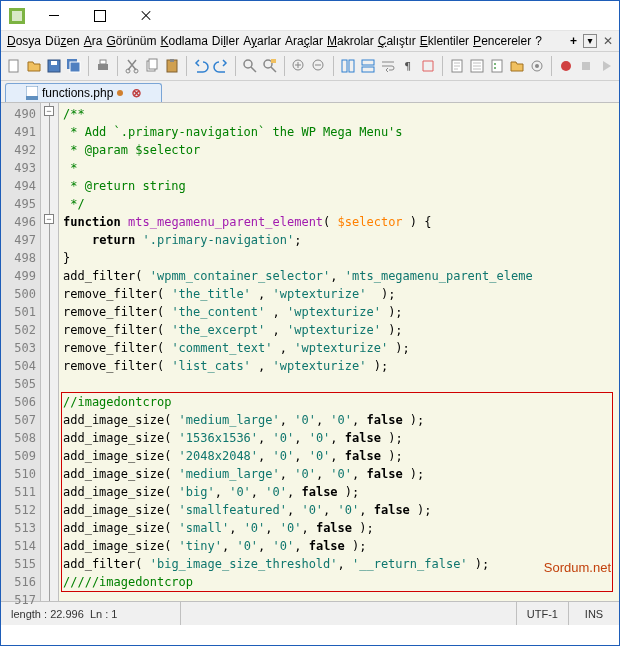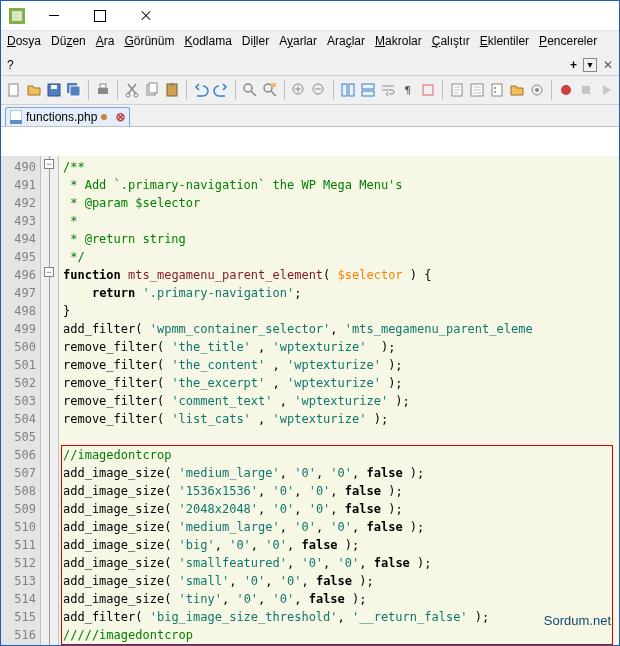--- a/index.html
+++ b/index.html
@@ -16,7 +16,7 @@
 .winbtn.close::before { transform:rotate(45deg); }
 .winbtn.close::after { transform:rotate(-45deg); }
 
-.menubar { background:#f0f0f0; padding:3px 6px; display:flex; flex-wrap:wrap; gap:10px 10px; font-size:12px; color:#000; border-bottom:1px solid #d0d0d0; align-items:flex-start; }
+.menubar { background:#f0f0f0; padding:3px 6px; display:flex; flex-wrap:wrap; gap:10px 4px; font-size:12px; color:#000; border-bottom:1px solid #d0d0d0; align-items:flex-start; }
 .menubar span { cursor:default; }
 .menubar span u { text-decoration:underline; }
 .menubar .extra { margin-left:auto; display:flex; gap:6px; align-items:center; }

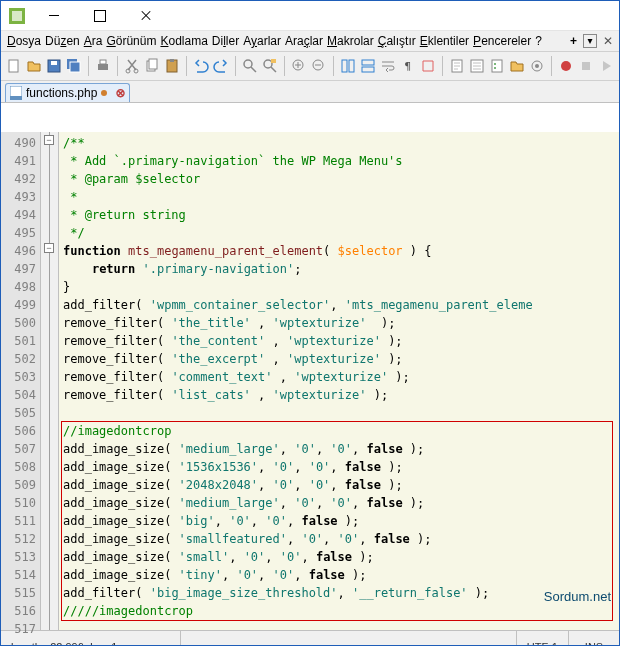--- a/index.html
+++ b/index.html
@@ -28,7 +28,7 @@
 .tsep { width:1px; height:20px; background:#c0c0c0; margin:0 3px; }
 
 .tabbar { background:#f0f0f0; padding:2px 4px 0 4px; display:flex; border-bottom:1px solid #c0c0c0; }
-.tab { background:#e4eefa; border:1px solid #7aa5d6; border-bottom:none; padding:2px 4px; display:flex; align-items:center; gap:4px; font-size:12px; color:#000; border-radius:3px 3px 0 0; }
+.tab { background:#e4eefa; border:1px solid #7aa5d6; border-bottom:none; padding:2px 20px; display:flex; align-items:center; gap:4px; font-size:12px; color:#000; border-radius:3px 3px 0 0; }
 .tab .tabx { color:#c04040; font-weight:bold; margin-left:4px; }
 .tab .dot { width:6px; height:6px; border-radius:50%; background:#d08030; }
 .tab .fileic { width:12px; height:14px; }

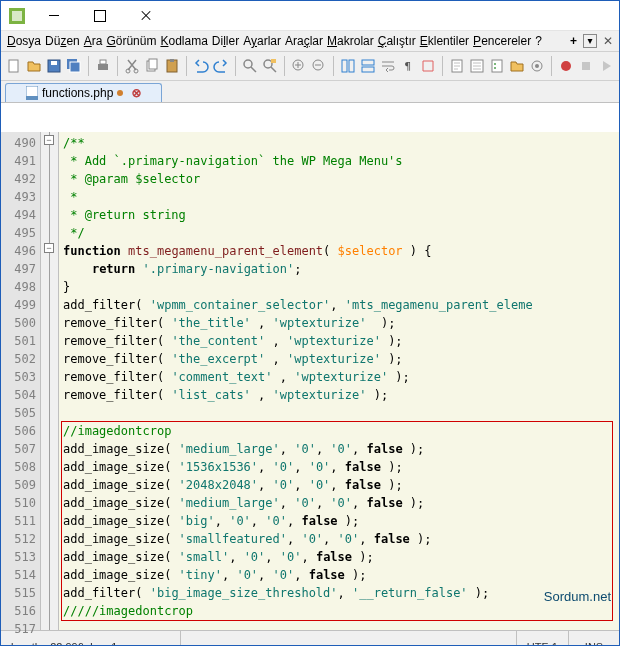--- a/index.html
+++ b/index.html
@@ -33,7 +33,7 @@
 .tab .dot { width:6px; height:6px; border-radius:50%; background:#d08030; }
 .tab .fileic { width:12px; height:14px; }
 
-.editor { display:flex; height:498px; background:#f7f7e6; position:relative;margin-top:29px; }
+.editor { display:flex; height:498px; background:#f7f7e6; position:relative; }
 .gutter { width:40px; background:#e4e4e4; color:#808080; font-family:Consolas,monospace; font-size:12px; text-align:right; padding:2px 4px 2px 2px; line-height:18px; border-right:1px solid #c0c0c0; }
 .fold { width:18px; background:#f0f0f0; position:relative; border-right:1px solid #c0c0c0; }
 .fold .line { position:absolute; left:8px; top:0; width:1px; height:100%; background:#a0a0a0; }

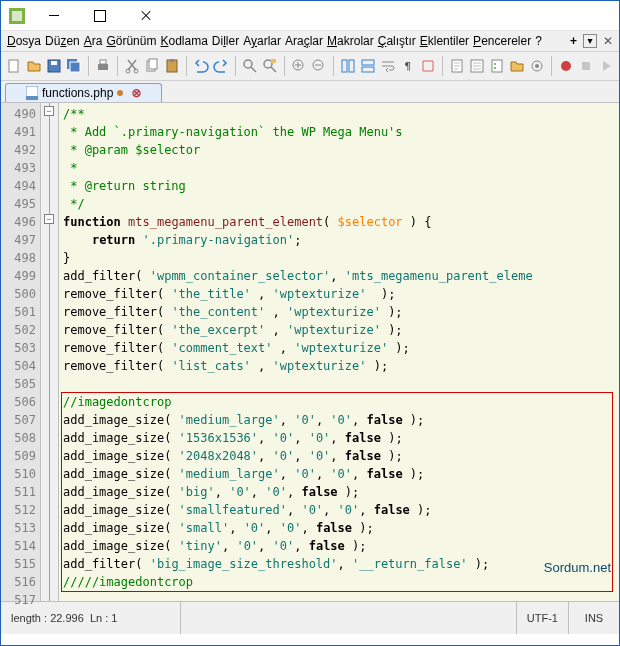--- a/index.html
+++ b/index.html
@@ -44,7 +44,7 @@
 .c-green { color:#008000; }
 .c-gray  { color:#0f766e; }
 .c-orange { color:#ff8000; }
-.c-func  { color:#7f1d1d; }
+.c-func  { color:#a21caf; }
 .c-kw    { color:#000000; font-weight:bold; }
 
 .statusbar { height:33px; background:#f0f0f0; border-top:1px solid #c0c0c0; display:flex; align-items:center; font-size:11px; color:#333; }

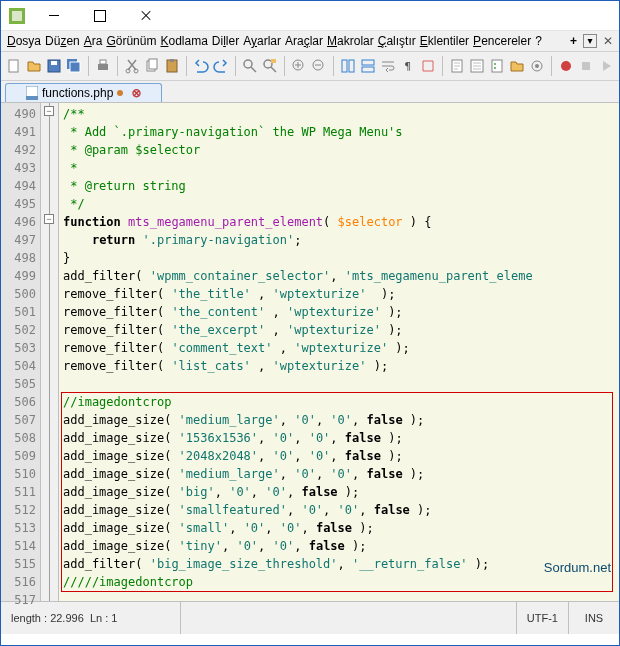--- a/index.html
+++ b/index.html
@@ -50,7 +50,7 @@
 .statusbar { height:33px; background:#f0f0f0; border-top:1px solid #c0c0c0; display:flex; align-items:center; font-size:11px; color:#333; }
 .statusbar .cell { padding:0 10px; border-right:1px solid #c0c0c0; height:100%; display:flex; align-items:center; }
 .statusbar .cell.last { border-right:none; }
-.watermark { position:absolute; right:8px; bottom:26px; color:#0c4a6e; font-size:13px; font-family:Tahoma,sans-serif; }
+.watermark { position:absolute; right:8px; bottom:26px; color:#c2410c; font-size:13px; font-family:Tahoma,sans-serif; }
 </style>
 </head>
 <body>

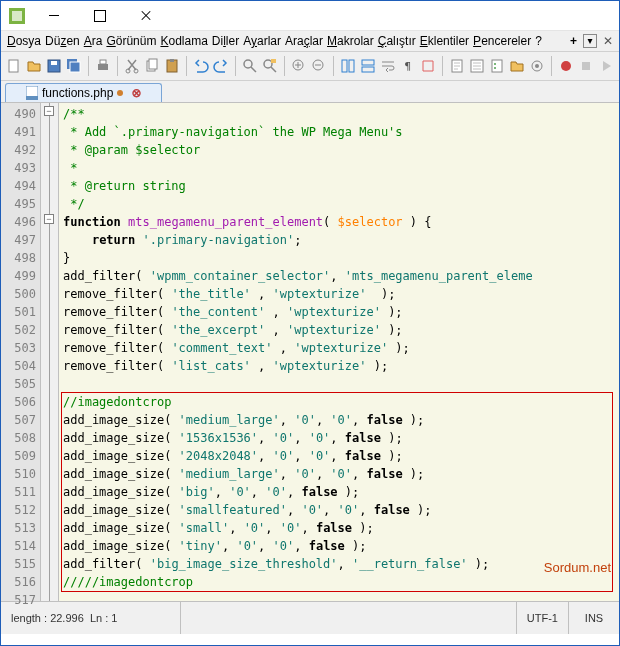--- a/index.html
+++ b/index.html
@@ -47,7 +47,7 @@
 .c-func  { color:#a21caf; }
 .c-kw    { color:#000000; font-weight:bold; }
 
-.statusbar { height:33px; background:#f0f0f0; border-top:1px solid #c0c0c0; display:flex; align-items:center; font-size:11px; color:#333; }
+.statusbar { height:24px; background:#f0f0f0; border-top:1px solid #c0c0c0; display:flex; align-items:center; font-size:11px; color:#333; }
 .statusbar .cell { padding:0 10px; border-right:1px solid #c0c0c0; height:100%; display:flex; align-items:center; }
 .statusbar .cell.last { border-right:none; }
 .watermark { position:absolute; right:8px; bottom:26px; color:#c2410c; font-size:13px; font-family:Tahoma,sans-serif; }

